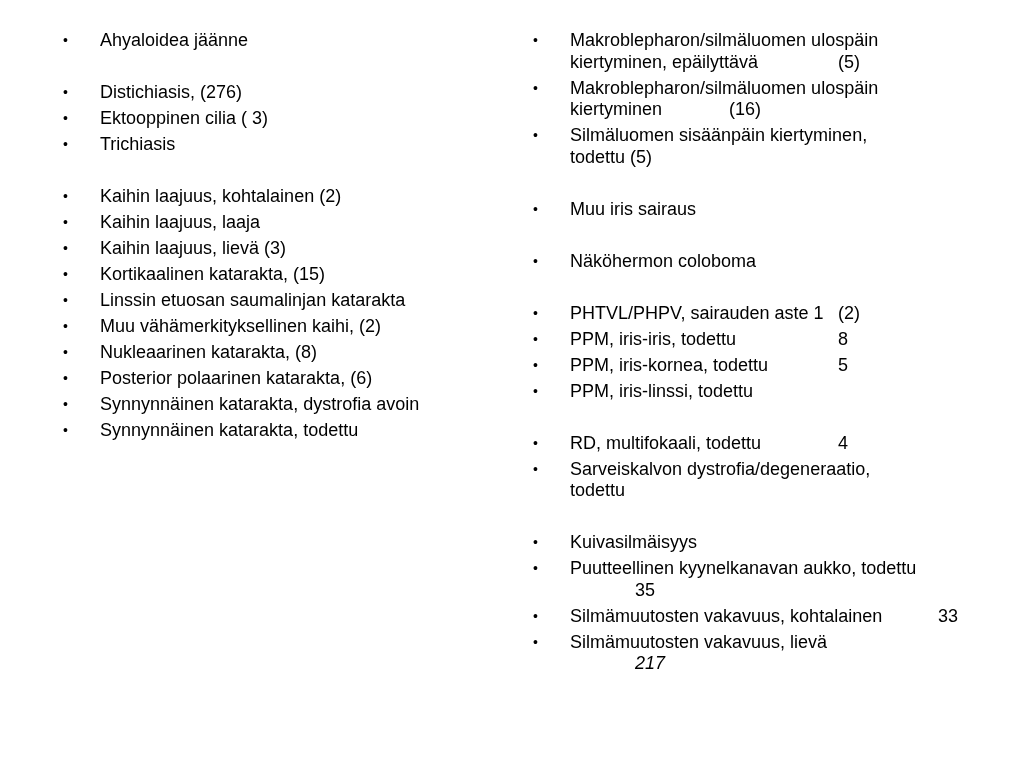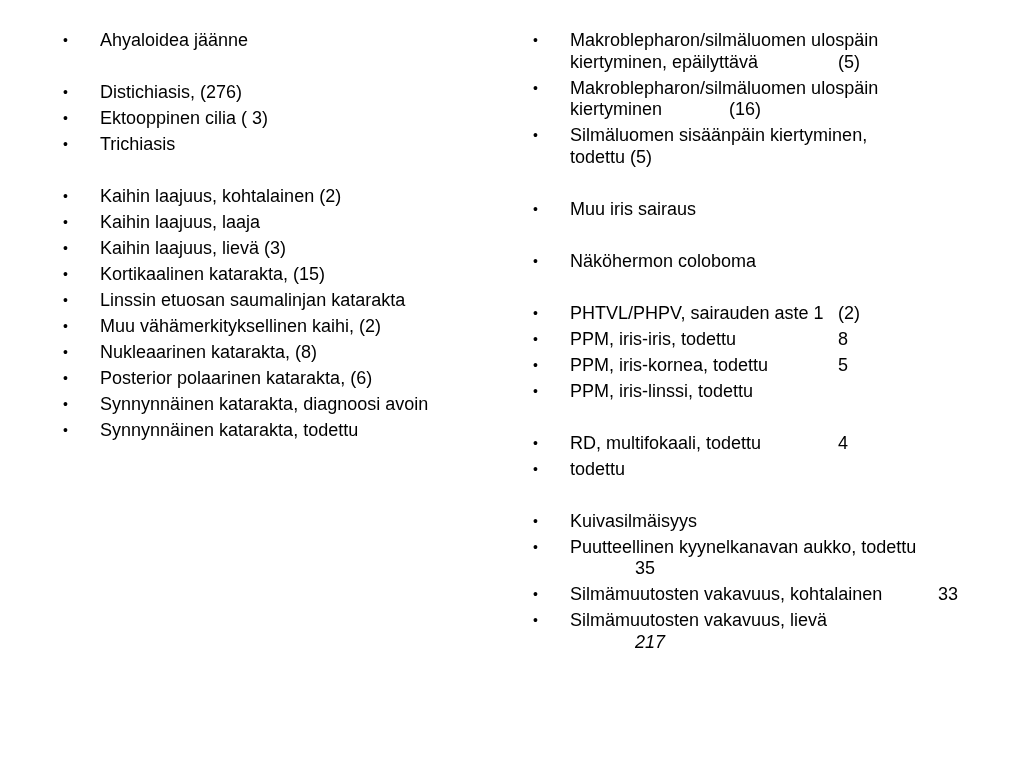--- a/index.html
+++ b/index.html
@@ -132,7 +132,7 @@
       <div class="item">
         <span class="bullet">•</span>
         <div class="content">
-          <div class="line"><span class="txt">Synnynnäinen katarakta, diagnoosi avoin</span></div>
+          <div class="line"><span class="txt">Synnynnäinen katarakta, dystrofia avoin</span></div>
         </div>
       </div>
       <div class="item">

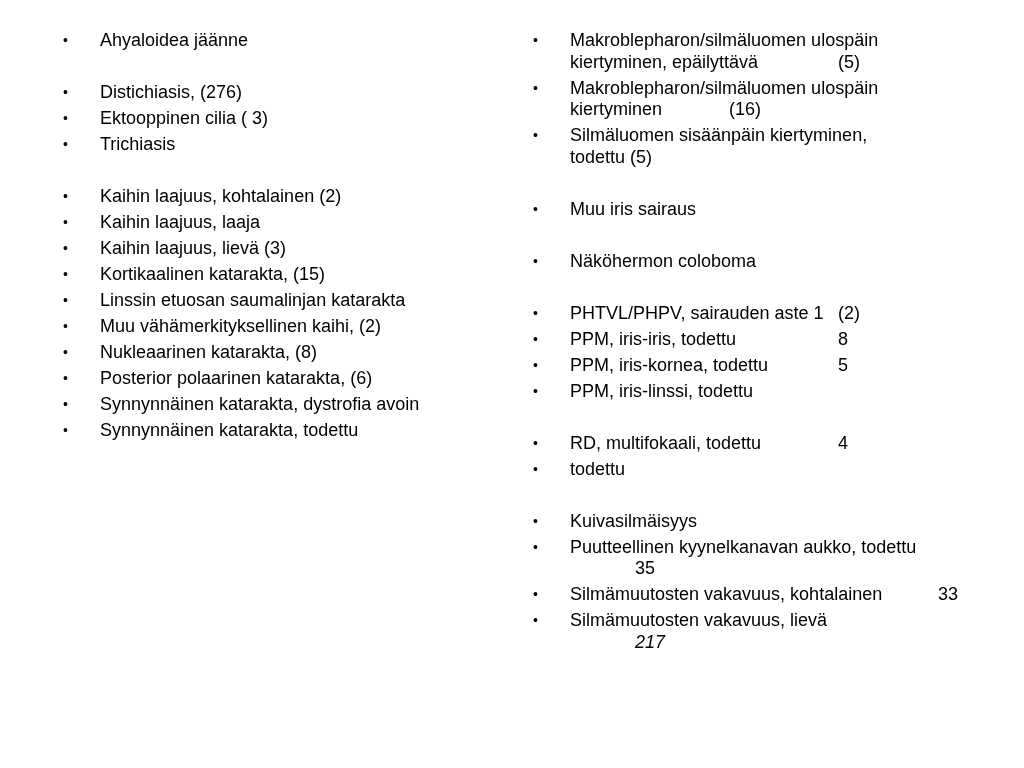--- a/index.html
+++ b/index.html
@@ -213,6 +213,7 @@
       <div class="item">
         <span class="bullet">•</span>
         <div class="content">
+          <div class="line"><span class="txt">Sarveiskalvon dystrofia/degeneraatio,</span></div>
           <div class="line"><span class="txt">todettu</span></div>
         </div>
       </div>

